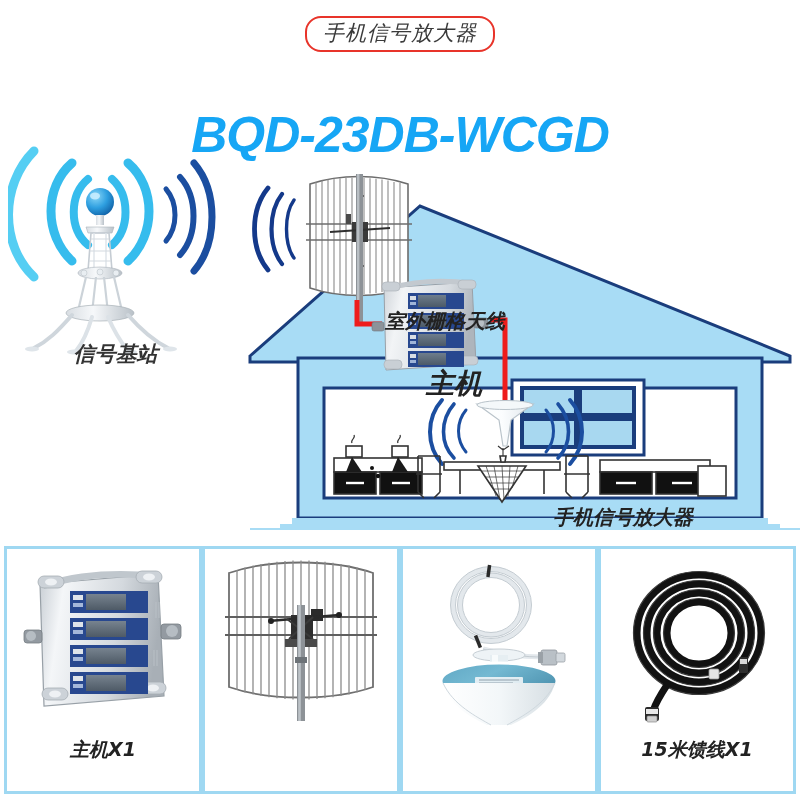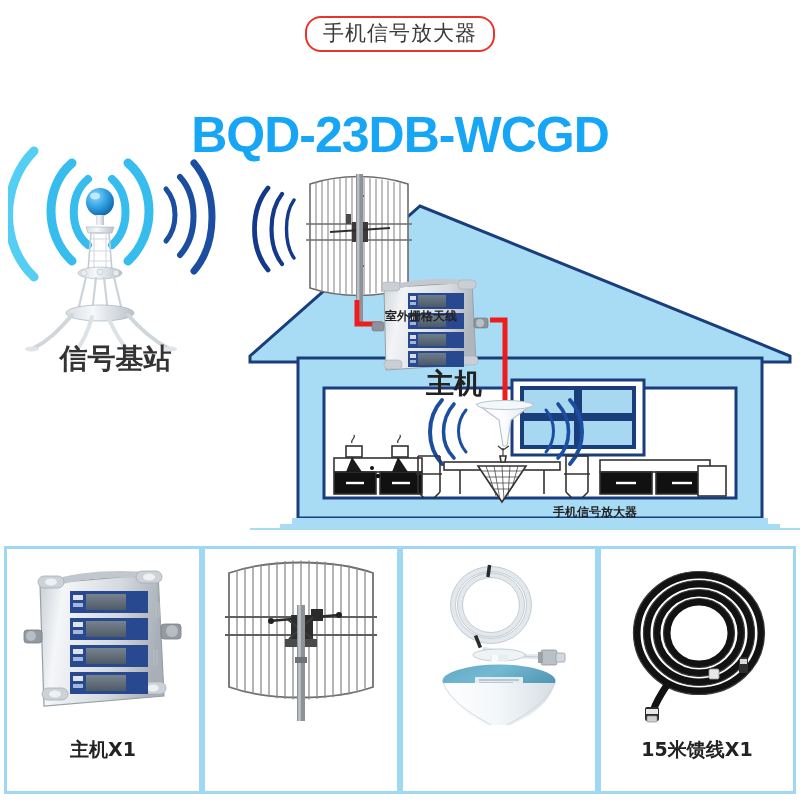--- a/index.html
+++ b/index.html
@@ -10,7 +10,7 @@
     overflow: hidden;
     position: relative;
   }
-  #page { position: relative; width: 712px; height: 800px; }
+  #page { position: relative; width: 712px; height: 800px; font-style: italic; }
 
   
   .badge-wrap {

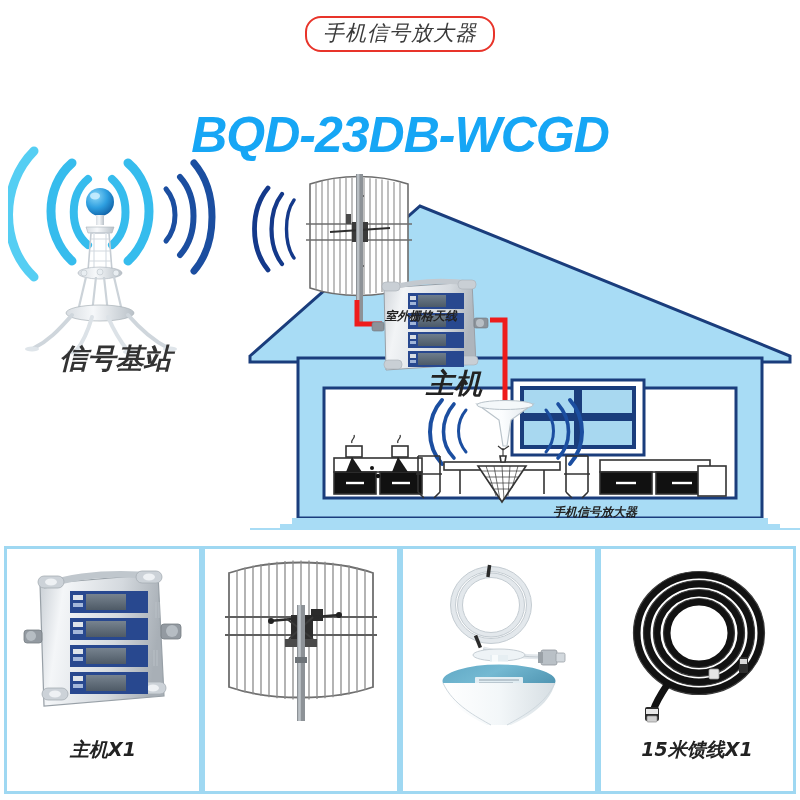--- a/index.html
+++ b/index.html
@@ -53,7 +53,7 @@
 
   
   .dlabel {
-    position: absolute; font-size: 12px; color: #222; font-weight: bold;
+    position: absolute; font-size: 20px; color: #222; font-weight: bold;
     font-family: "DejaVu Sans", sans-serif; white-space: nowrap;
   }
   #lbl-outdoor { left: 385px; top: 208px; }

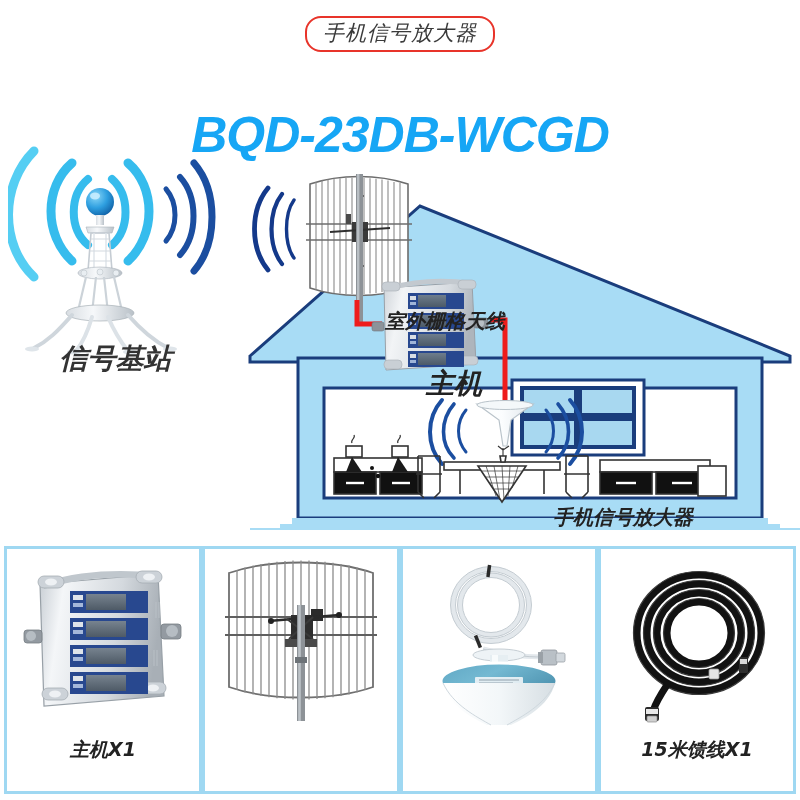--- a/index.html
+++ b/index.html
@@ -44,7 +44,7 @@
   .tower-block { position: absolute; left: 8px; top: 105px; width: 215px; height: 275px; }
   .tower-label {
     position: absolute; left: 0; top: 235px; width: 215px;
-    text-align: center; font-size: 28px; color: #333; font-weight: bold;
+    text-align: center; font-size: 21px; color: #333; font-weight: bold;
     font-family: "DejaVu Sans", sans-serif;
   }
 

